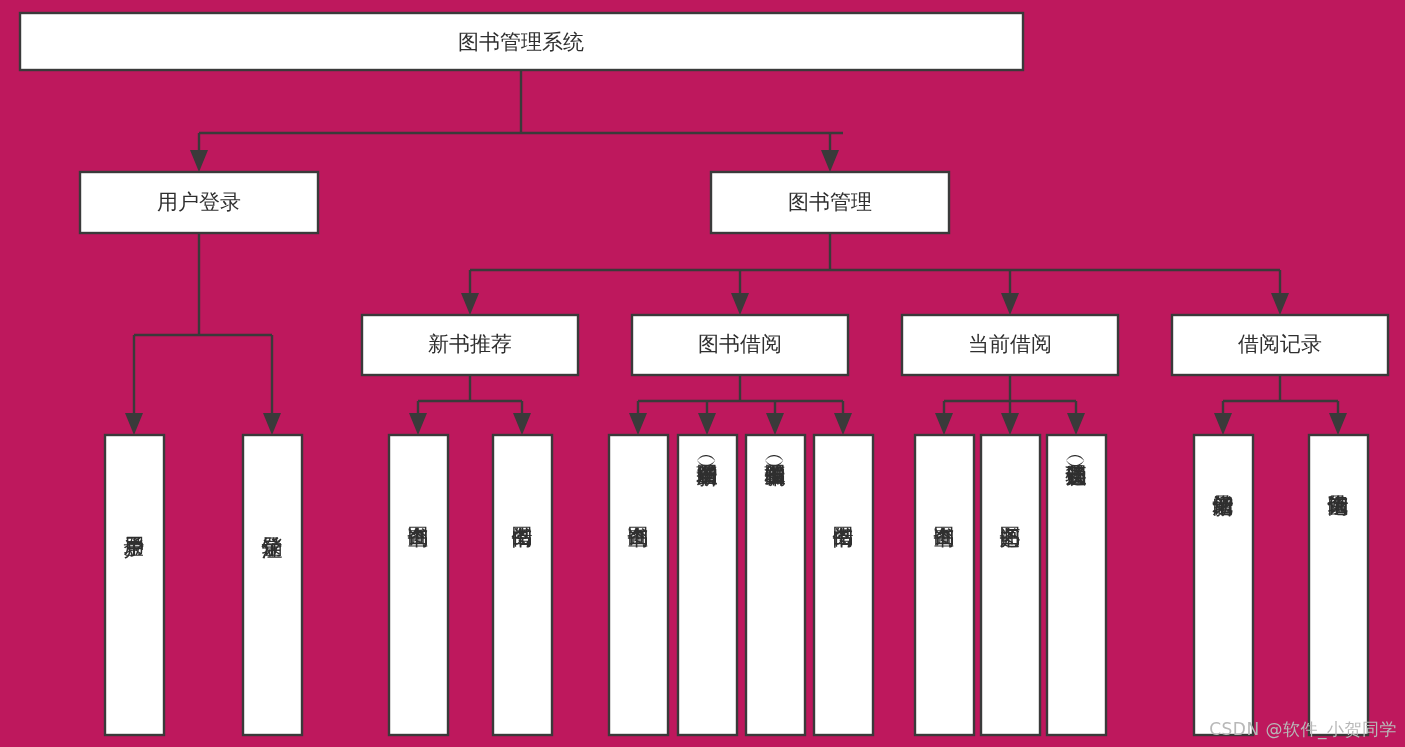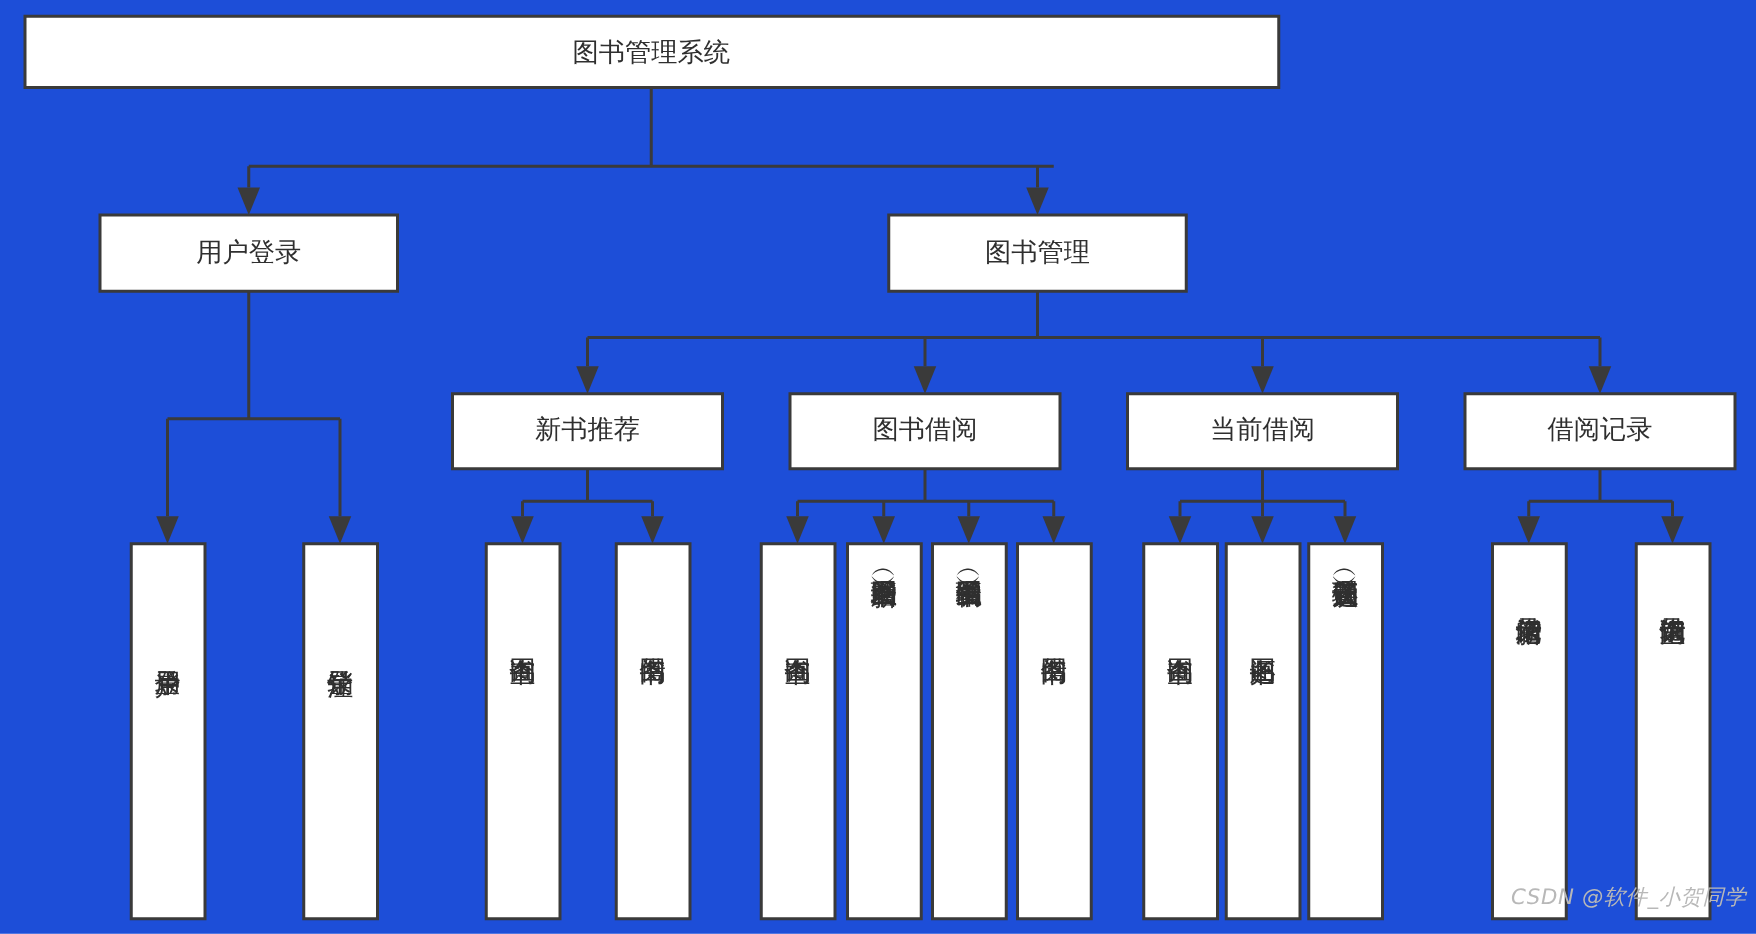--- a/index.html
+++ b/index.html
@@ -18,7 +18,7 @@
     position: relative;
     width: 1405px;
     height: 747px;
-    background: #1d4ed8;
+    background: #be185d;
   }
   svg.diagram-canvas {
     position: absolute;

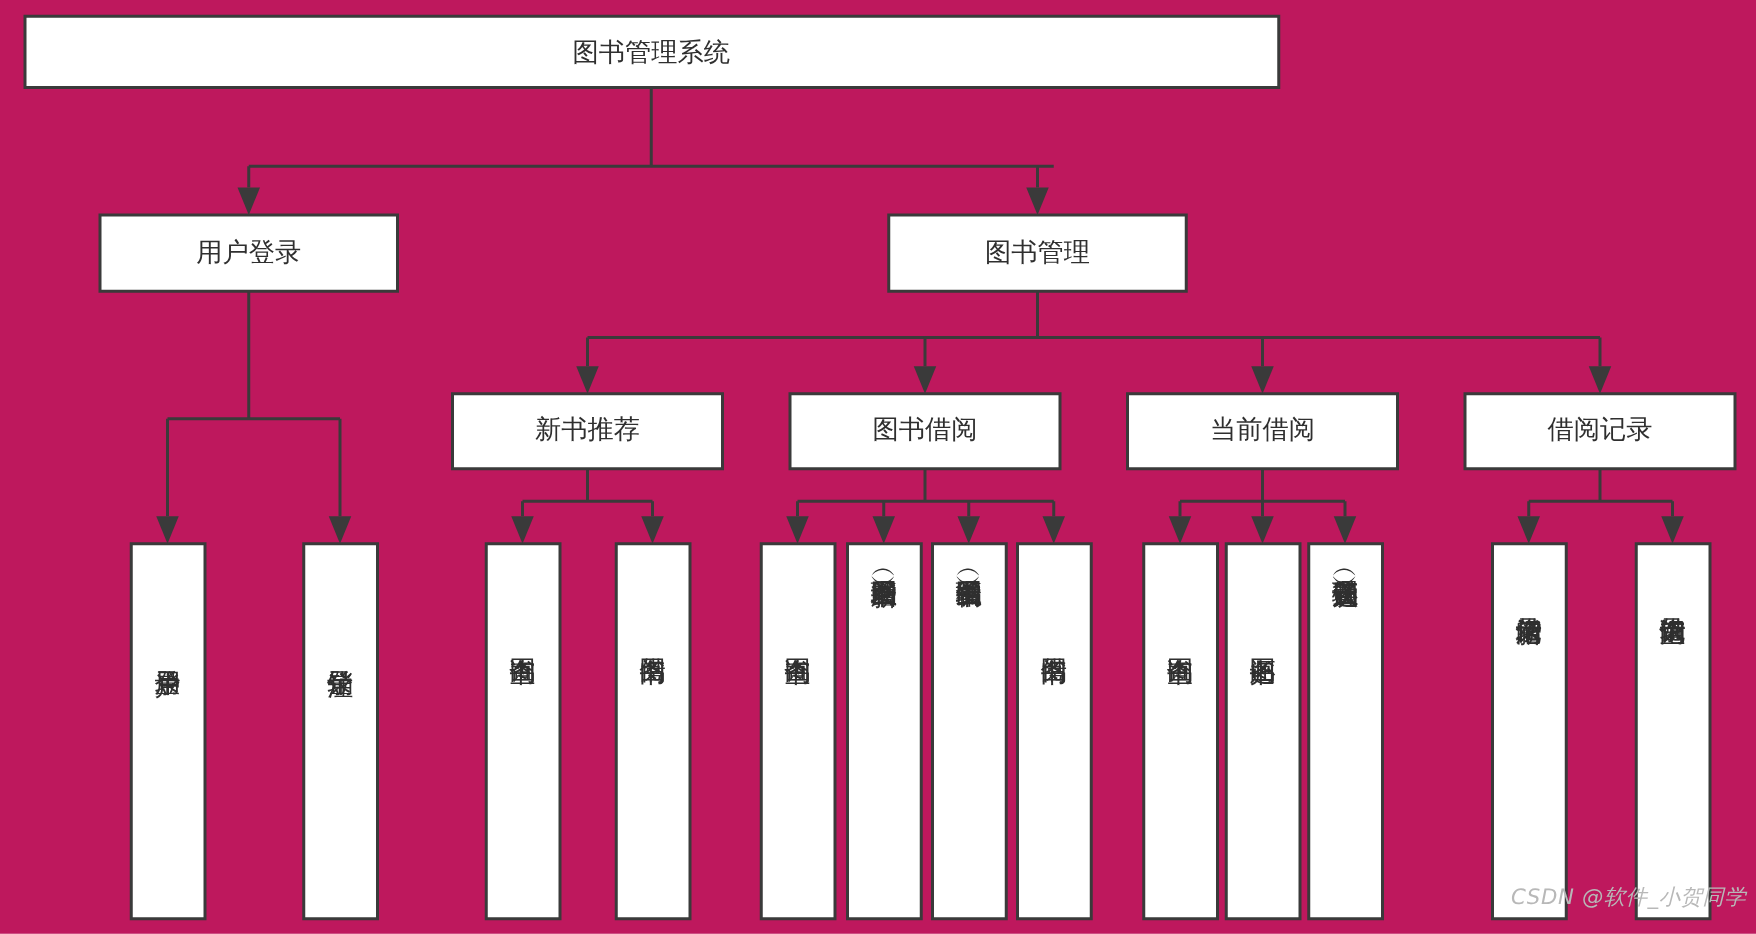--- a/index.html
+++ b/index.html
@@ -61,7 +61,7 @@
   .watermark {
     position: absolute;
     right: 8px;
-    bottom: 18px;
+    bottom: 6px;
     font-family: "DejaVu Sans", "Liberation Sans", sans-serif;
     font-size: 17px;
     color: #b8b8b8;
@@ -69,7 +69,6 @@
     white-space: nowrap;
     user-select: none;
     pointer-events: none;
-    font-style: italic;
   }
 </style>
 </head>

